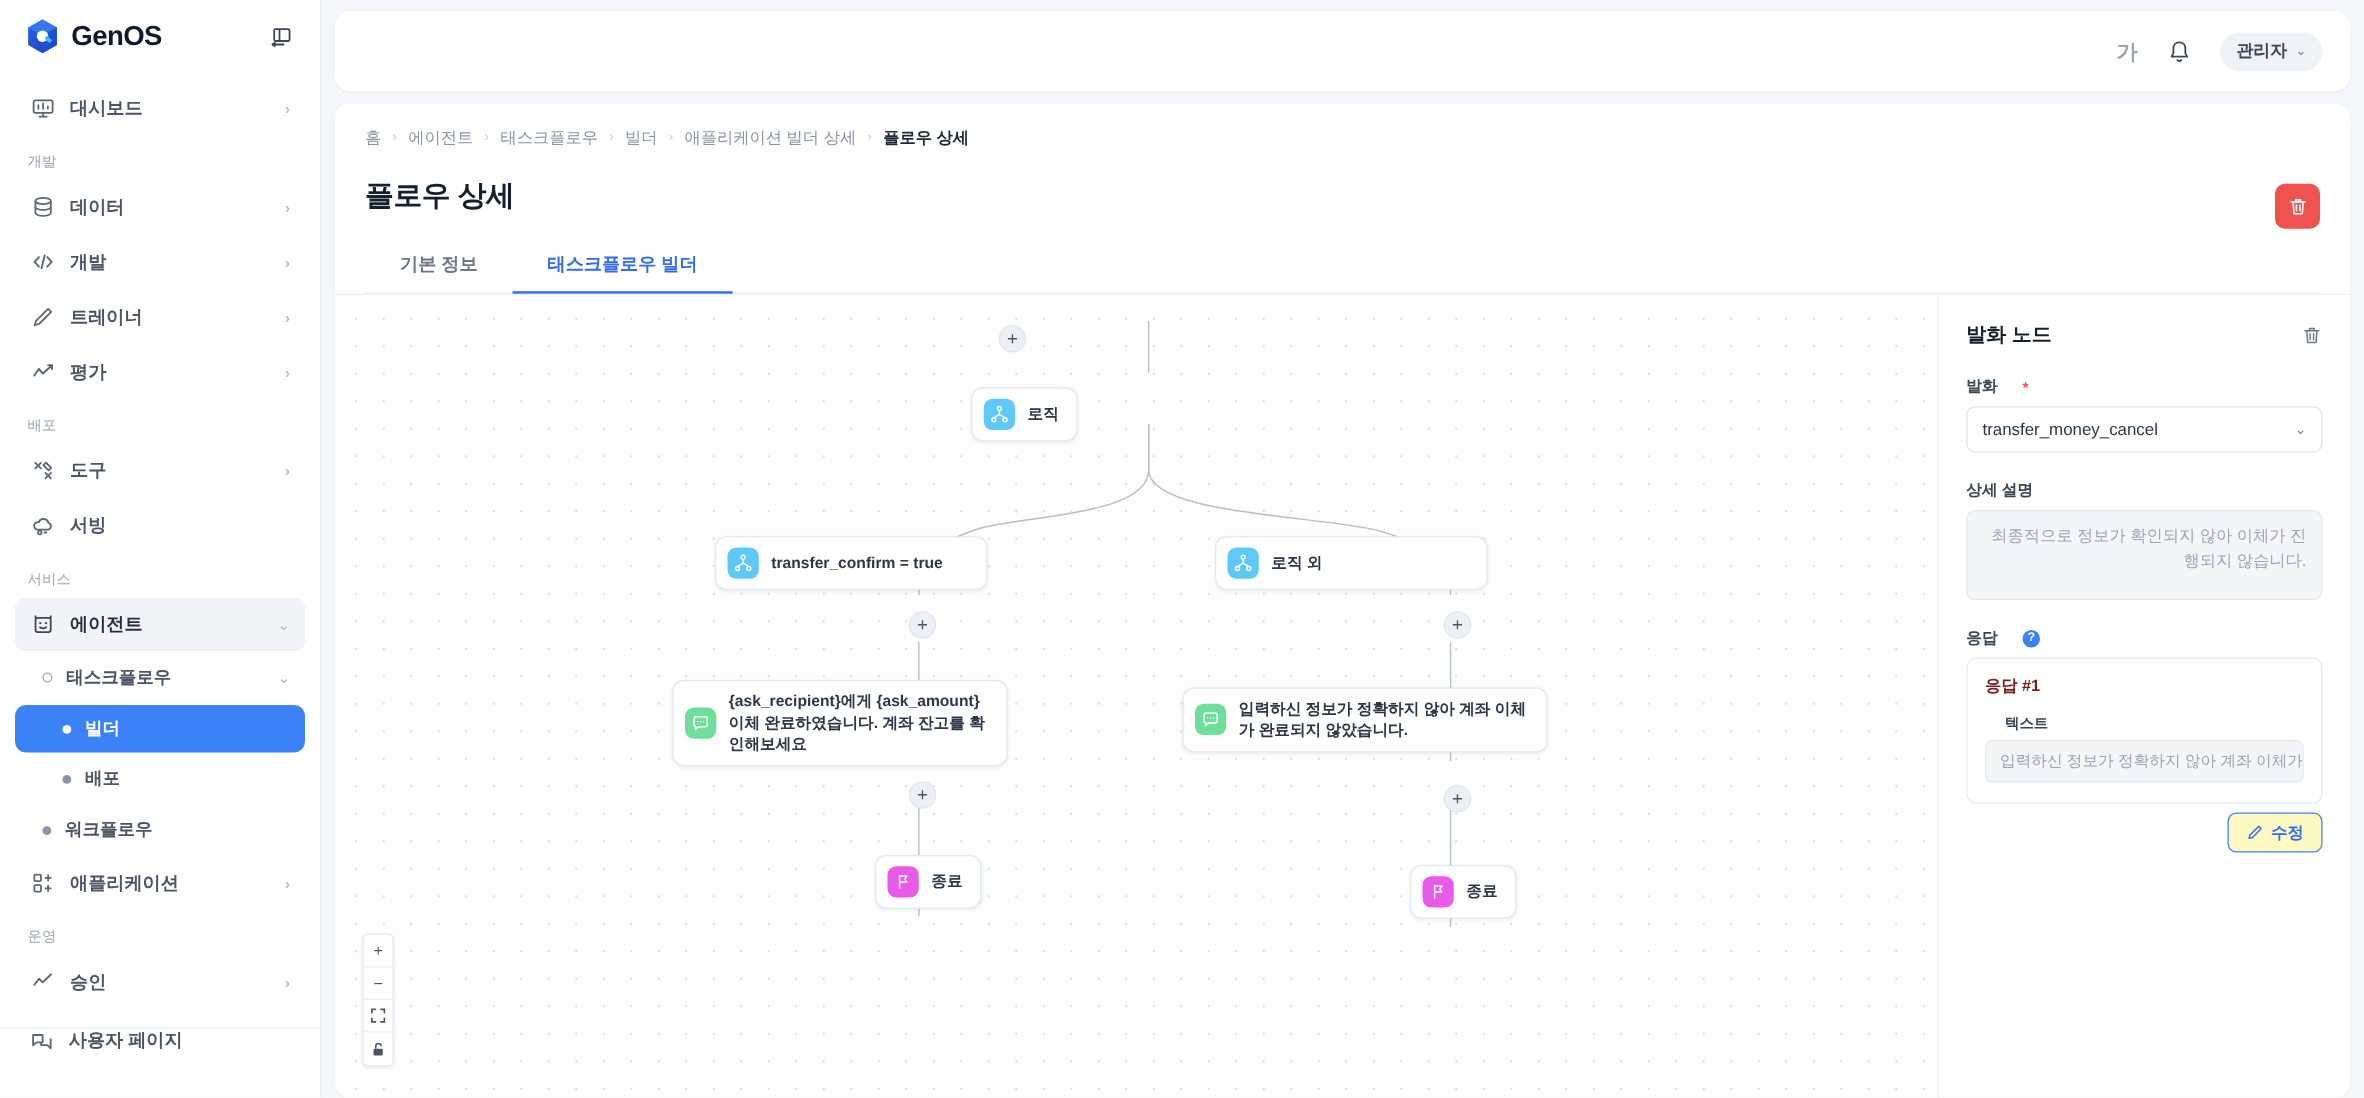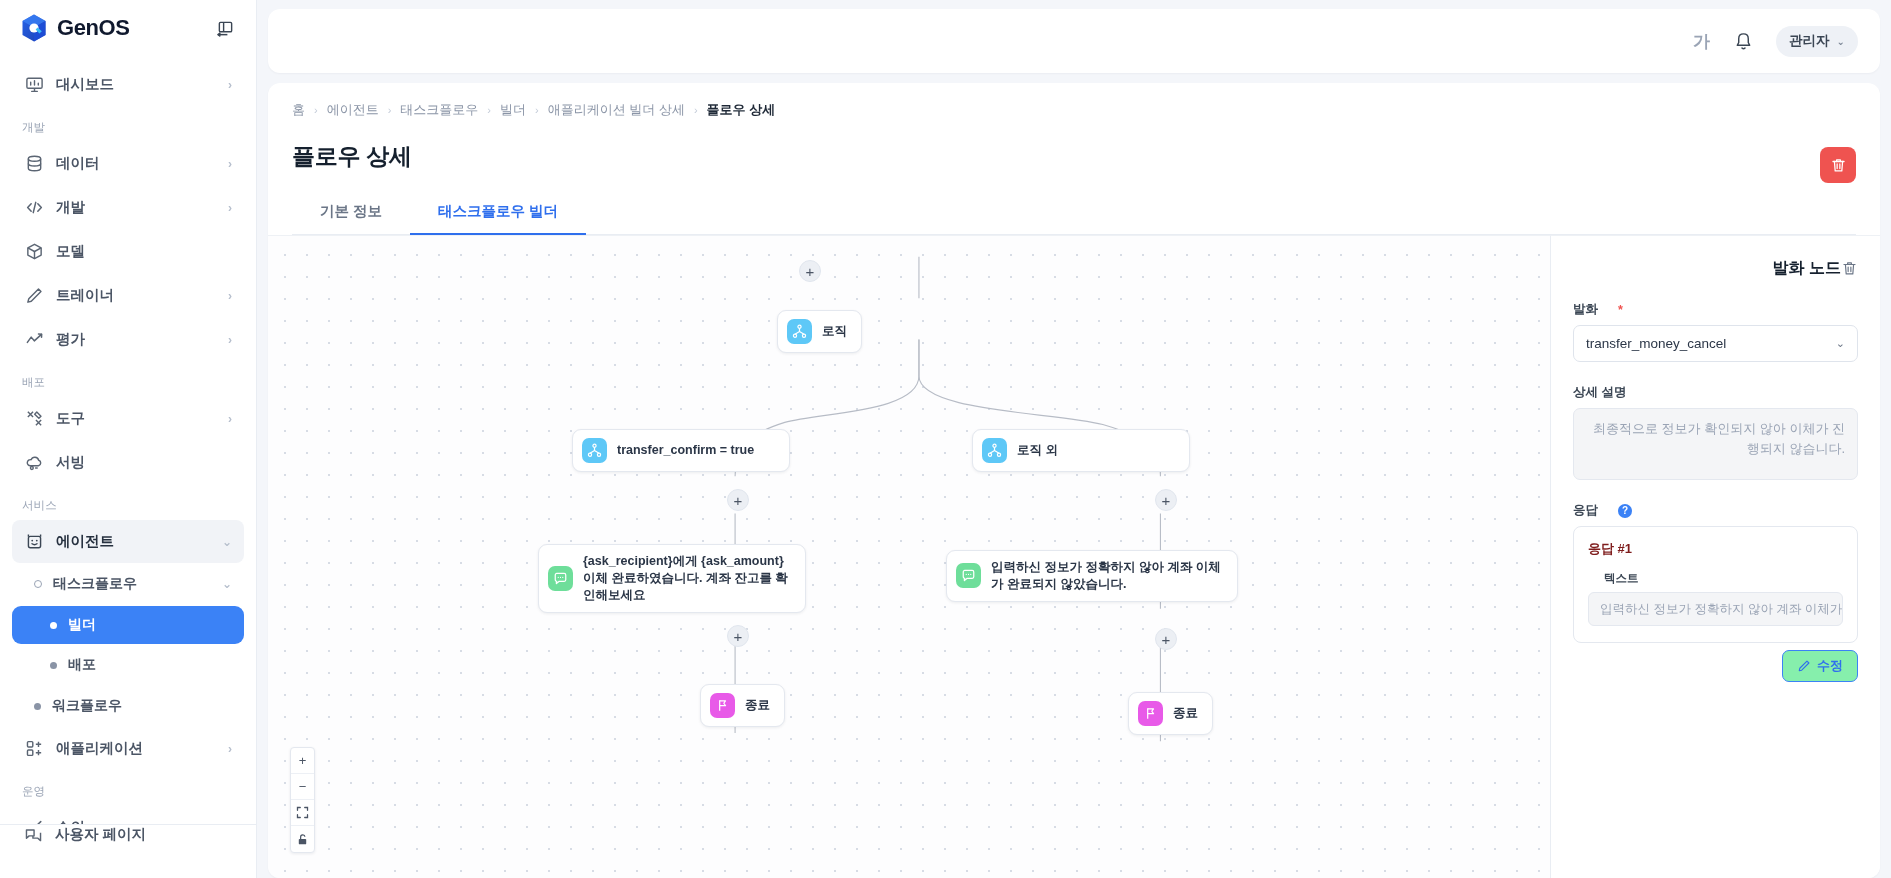--- a/index.html
+++ b/index.html
@@ -272,17 +272,6 @@
         <span class="chev">›</span>
       </div>
 
-      <div class="nav-item">
-        <span class="ico">
-          <svg width="19" height="19" viewBox="0 0 20 20" fill="none" stroke="#5b6573" stroke-width="1.5" stroke-linejoin="round">
-            <path d="M10 2.4 L17 6.2 V13.8 L10 17.6 L3 13.8 V6.2 Z"></path>
-            <path d="M3 6.2 L10 10 L17 6.2"></path>
-            <path d="M10 10 V17.6"></path>
-          </svg>
-        </span>
-        <span class="lbl">모델</span>
-        <span class="chev"></span>
-      </div>
 
       <div class="nav-item">
         <span class="ico">

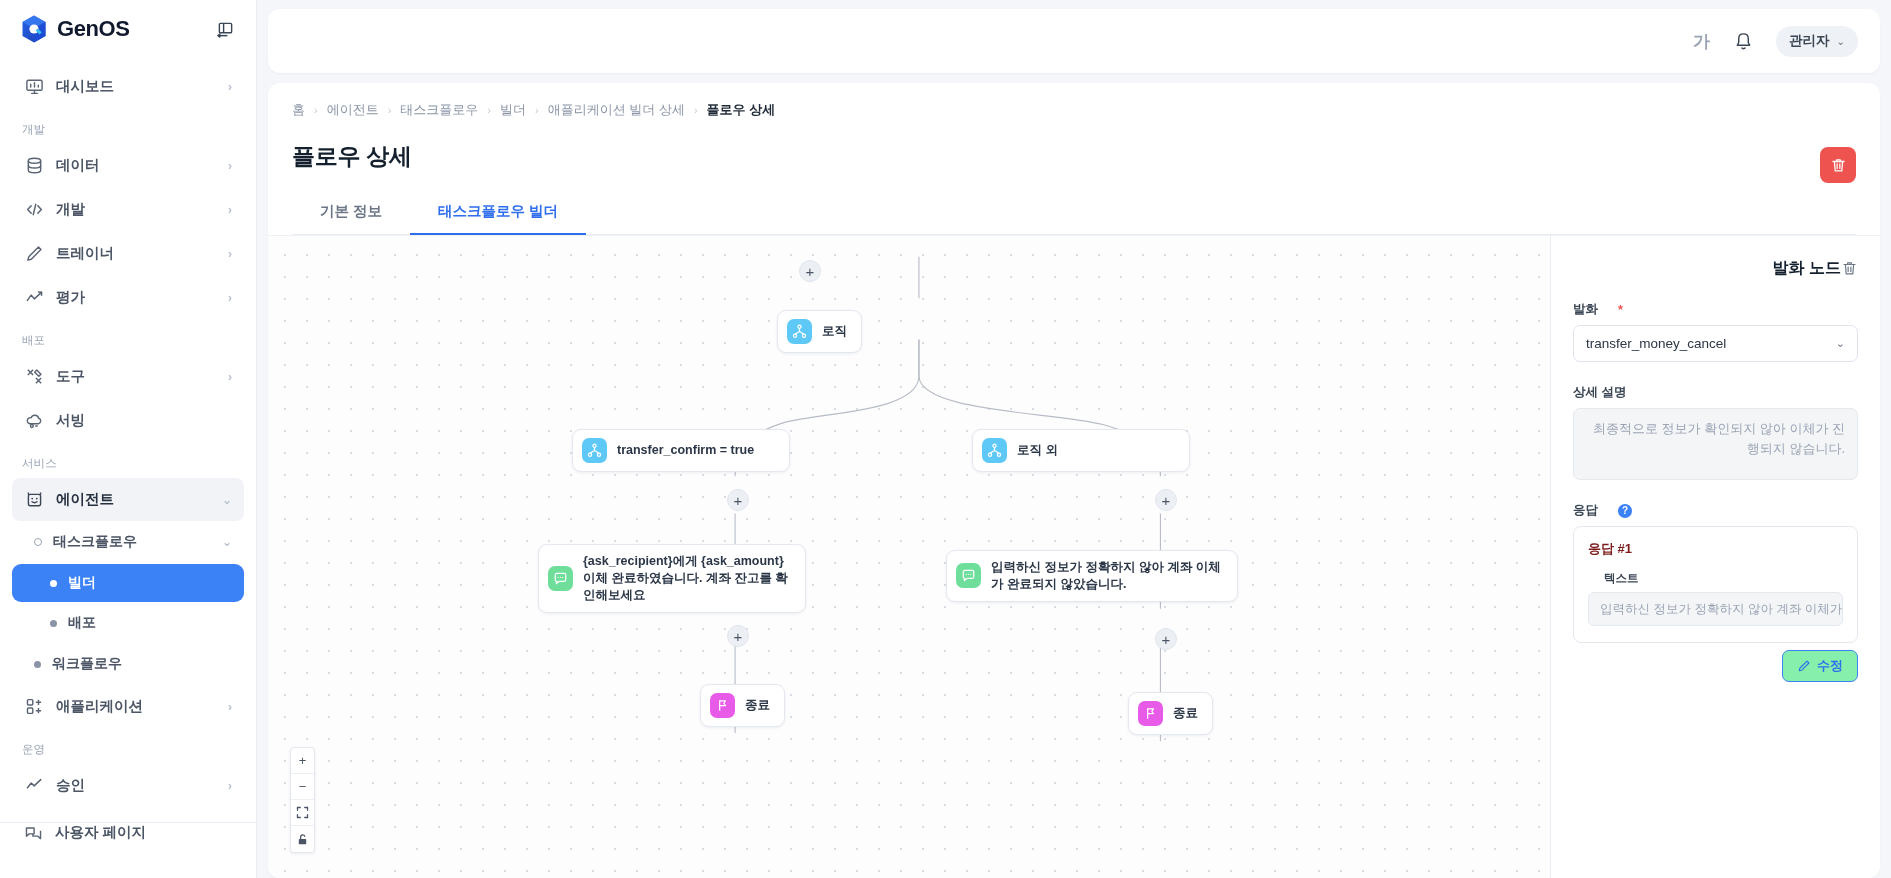--- a/index.html
+++ b/index.html
@@ -160,7 +160,7 @@
     border-left: 1px solid #e9edf3; border-top: 1px solid #eef1f5;
     padding: 22px 22px 0 22px; overflow: hidden; position: relative;
   }
-  .panel-head { display: flex; align-items: center; justify-content: flex-end; }
+  .panel-head { display: flex; align-items: center; justify-content: space-between; }
   .panel-title { font-size: 16px; font-weight: 700; color: #15202e; }
   .trash-ico { cursor: pointer; color: #6b7687; display: flex; }
   .fld { margin-top: 22px; }

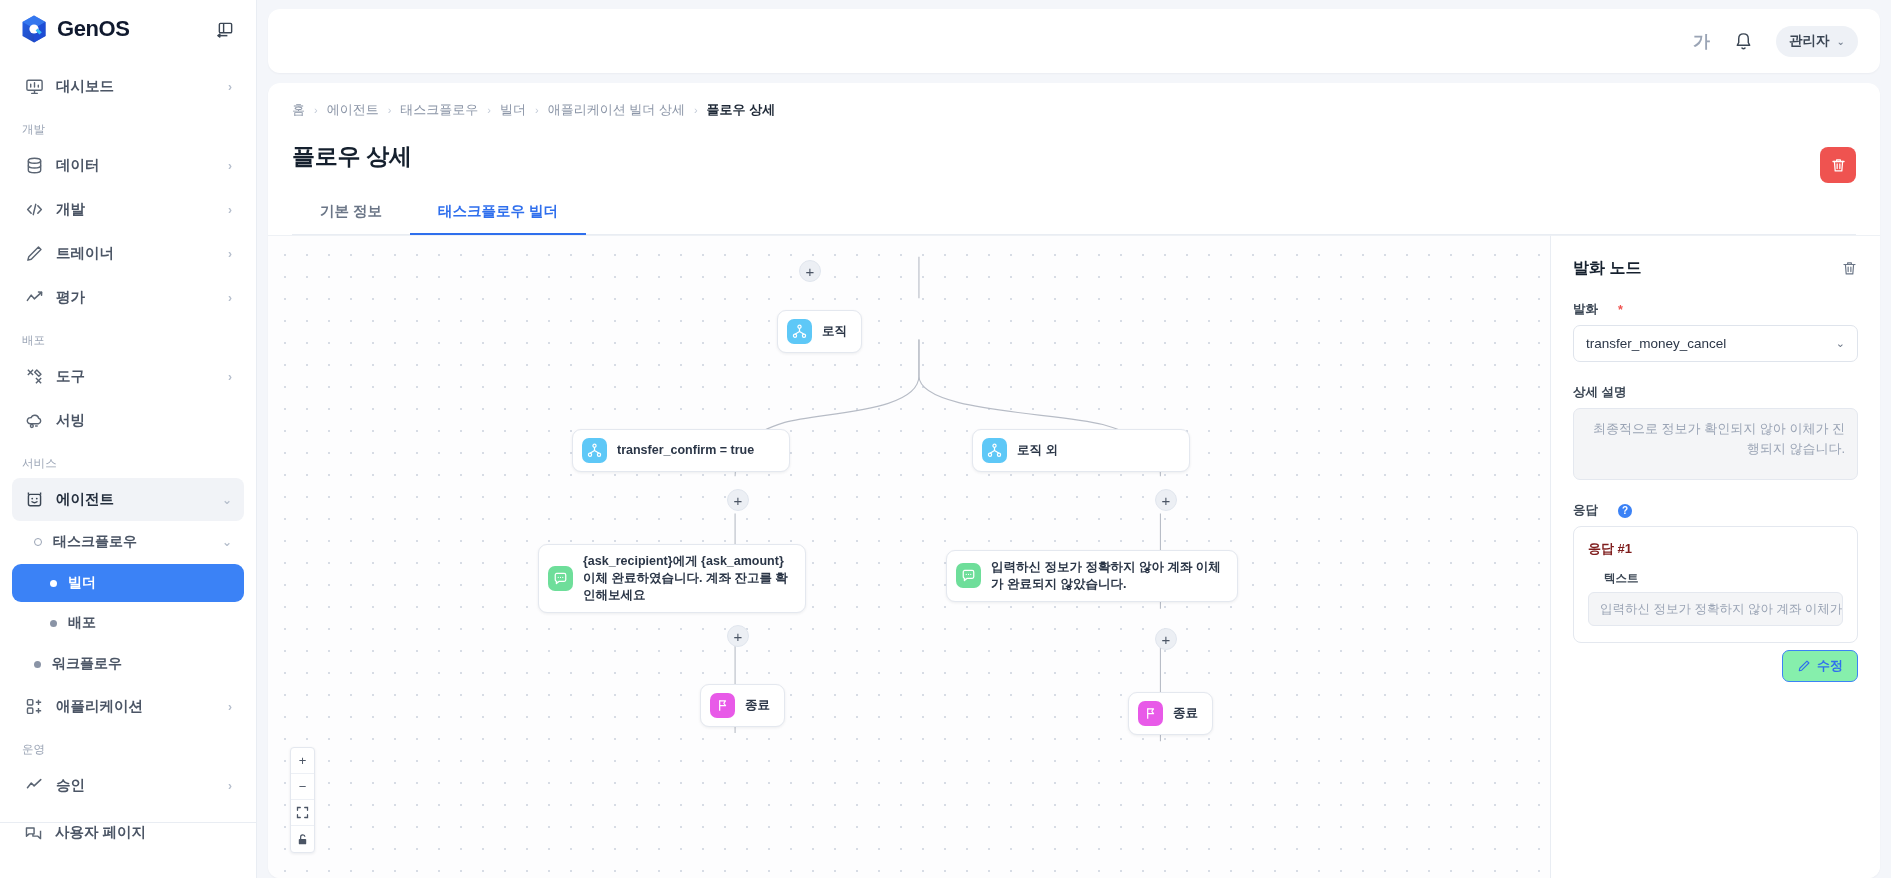--- a/index.html
+++ b/index.html
@@ -192,7 +192,7 @@
   .edit-btn {
     position: absolute; right: 22px; bottom: 196px;
     display: flex; align-items: center; gap: 6px;
-    border: 1px solid #3b82f6; color: #2f6fed; background: #86efac;
+    border: 1px solid #3b82f6; color: #2f6fed; background: #fef9c3;
     border-radius: 7px; height: 32px; padding: 0 14px; font-size: 13px; font-weight: 700; cursor: pointer;
   }
 </style>

